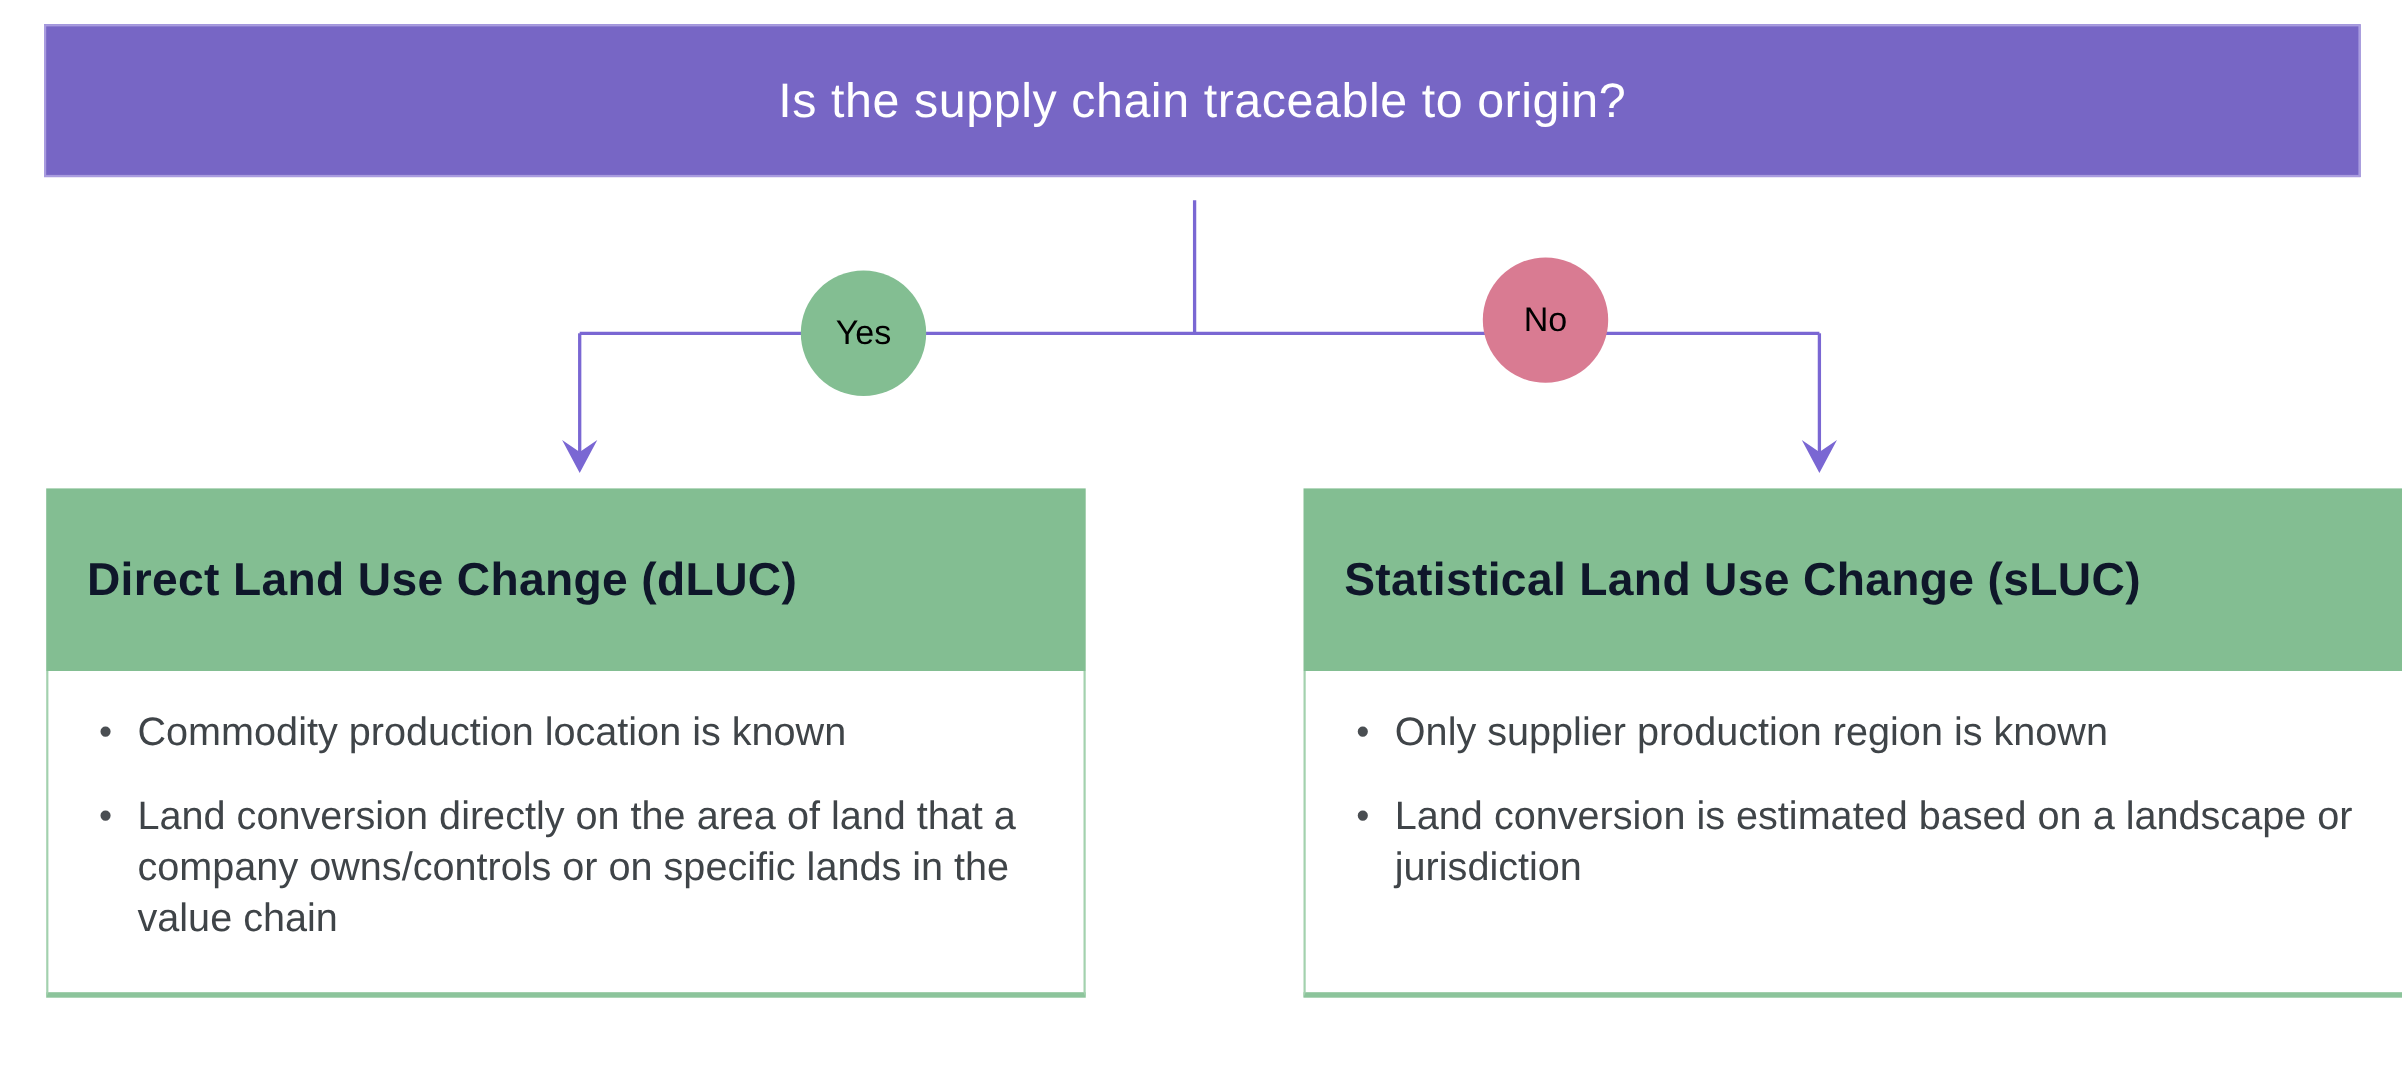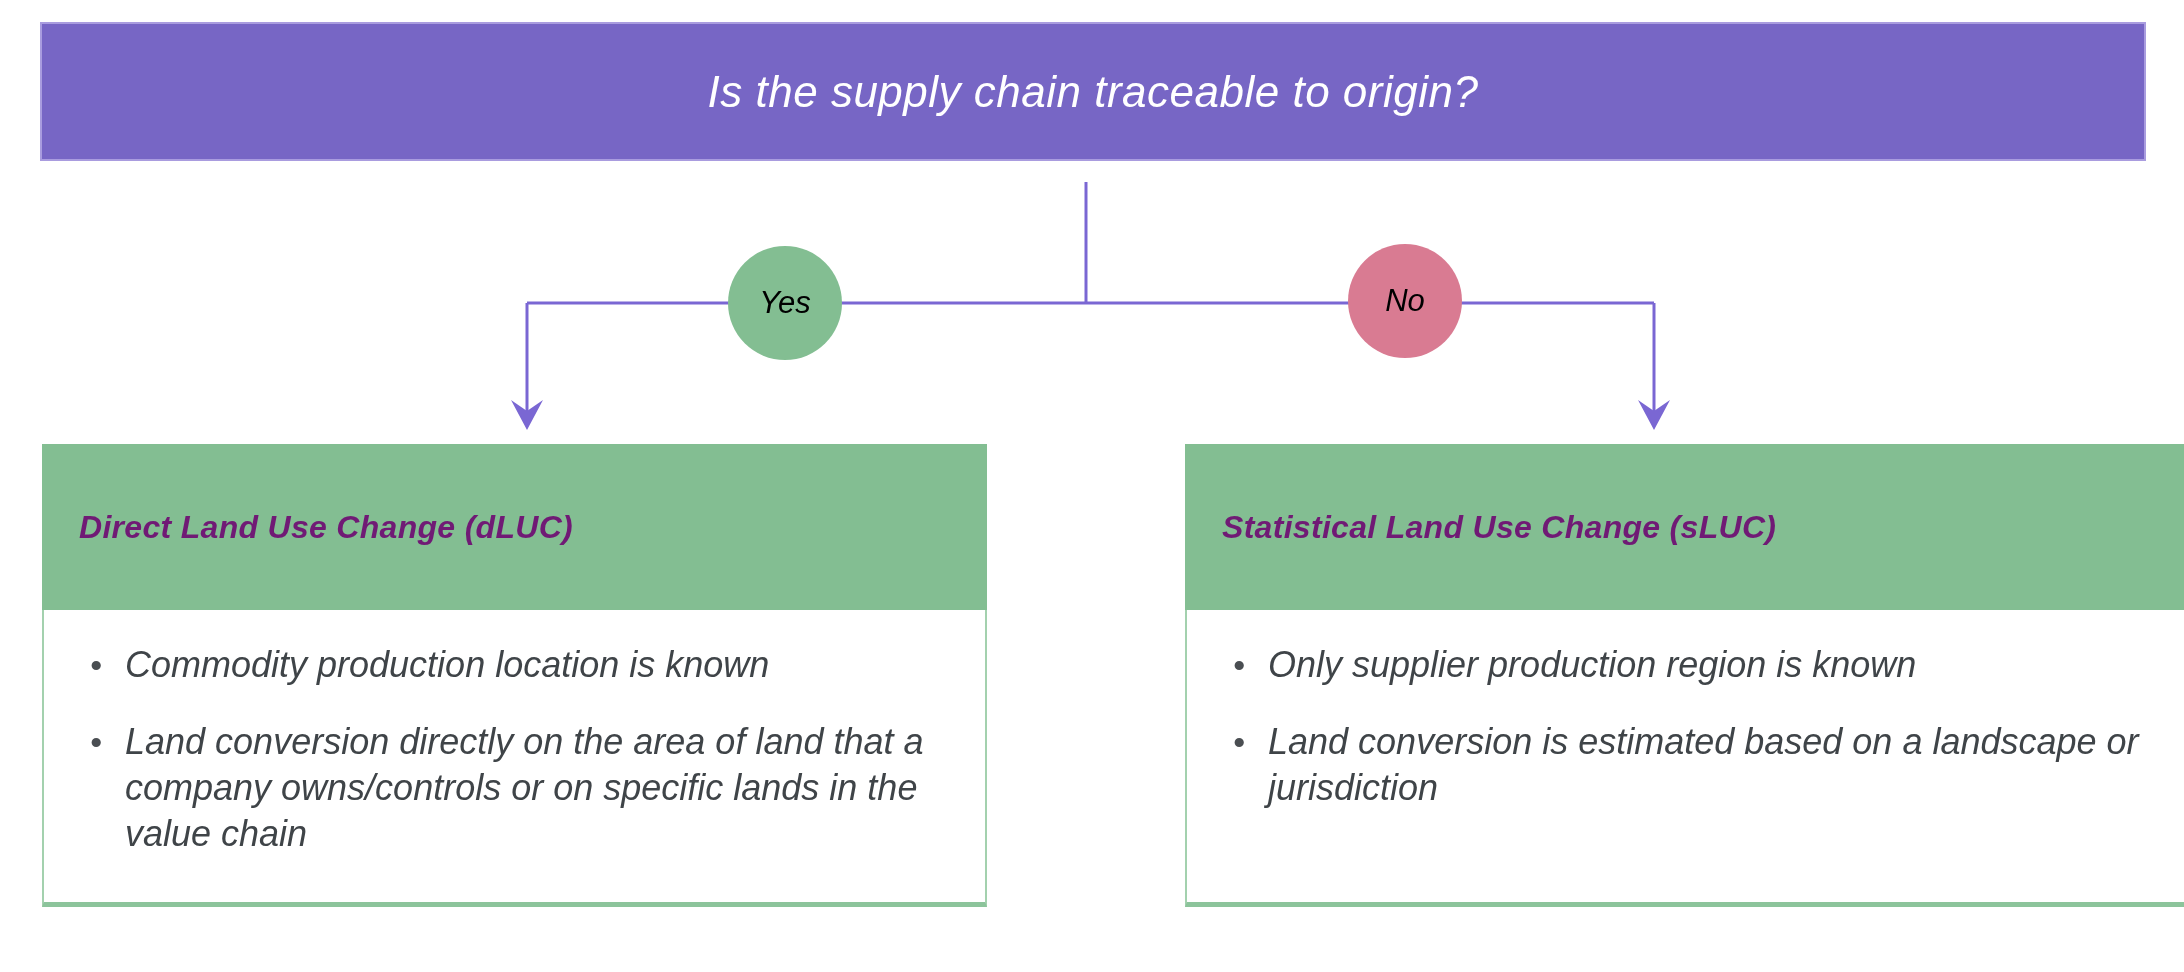--- a/index.html
+++ b/index.html
@@ -14,7 +14,6 @@
     height: 972px;
     background: #ffffff;
     overflow: hidden;
-    font-style: italic;
   }
   .banner {
     position: absolute;

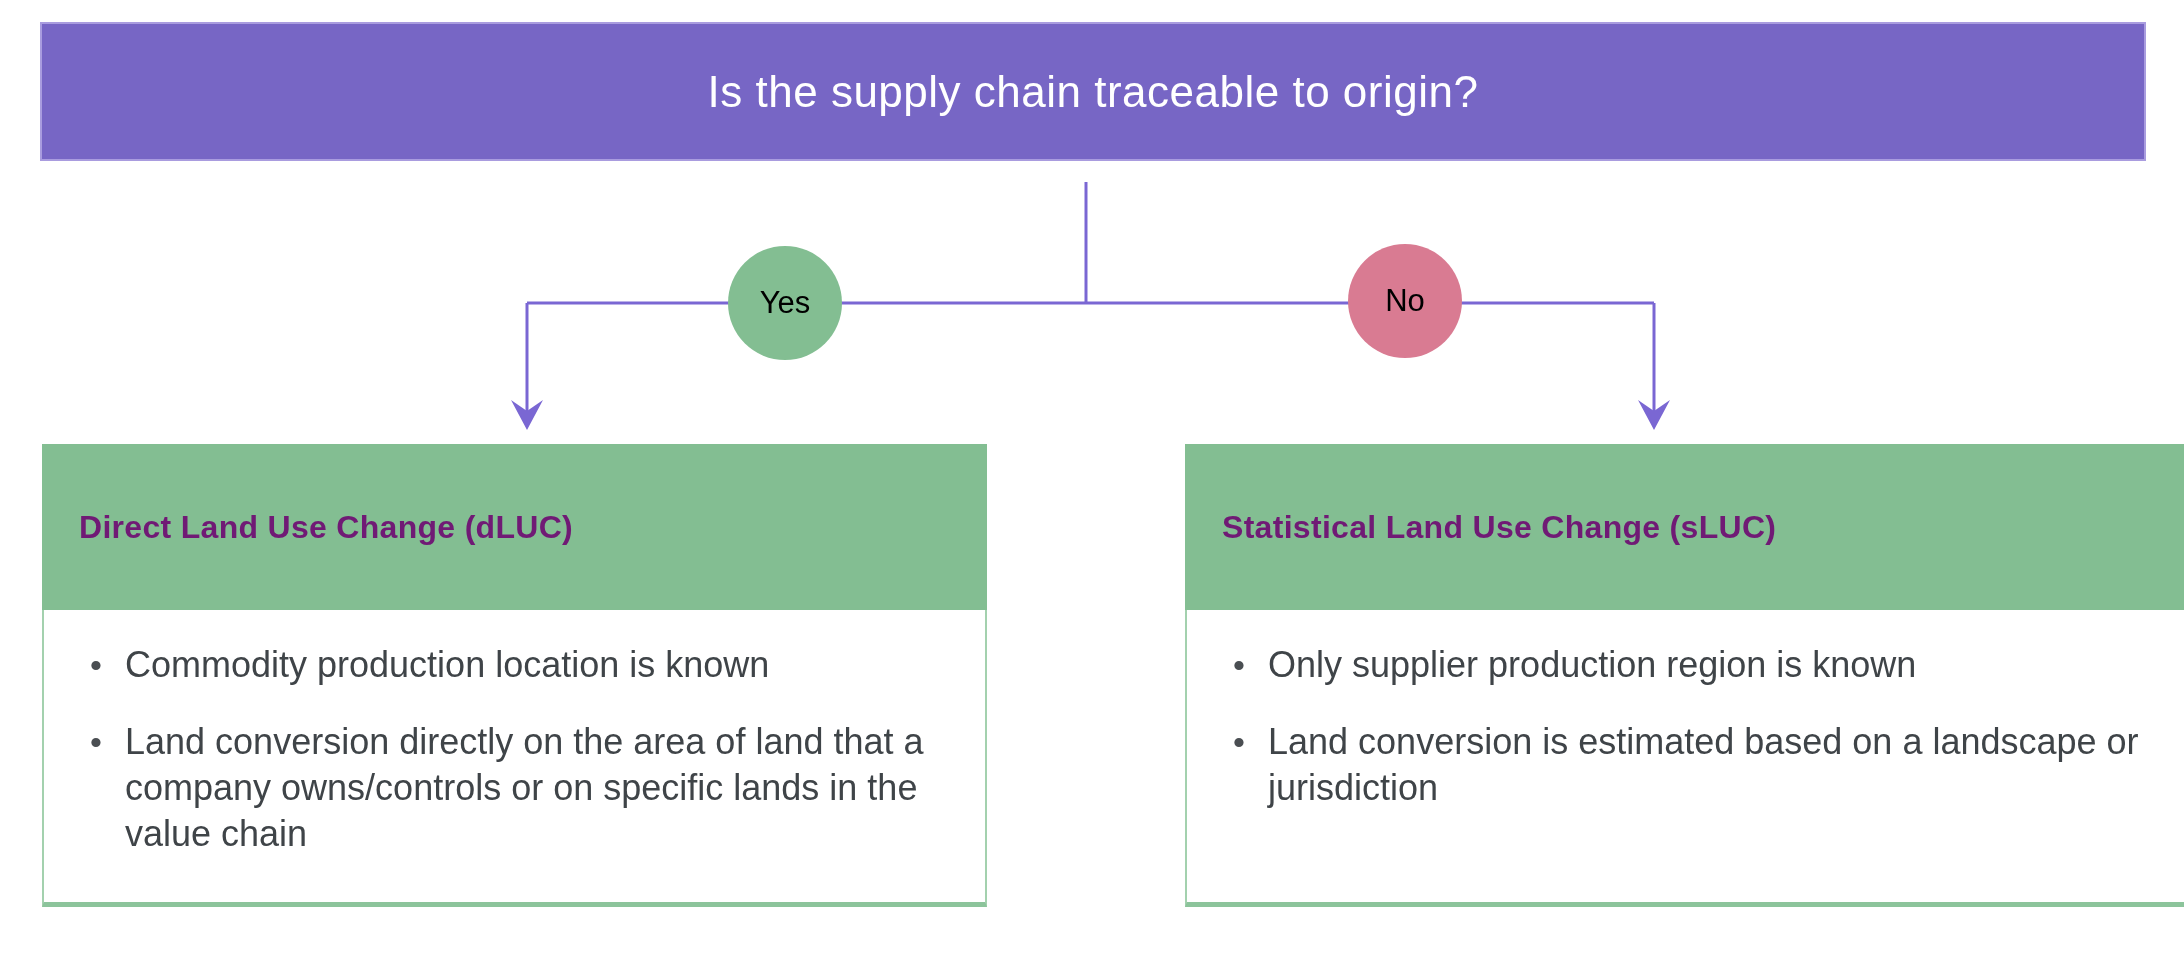--- a/index.html
+++ b/index.html
@@ -61,7 +61,7 @@
   }
   .node.no {
     left: 1348px;
-    top: 244px;
+    top: 234px;
     background: #D97B92;
   }
   .card {

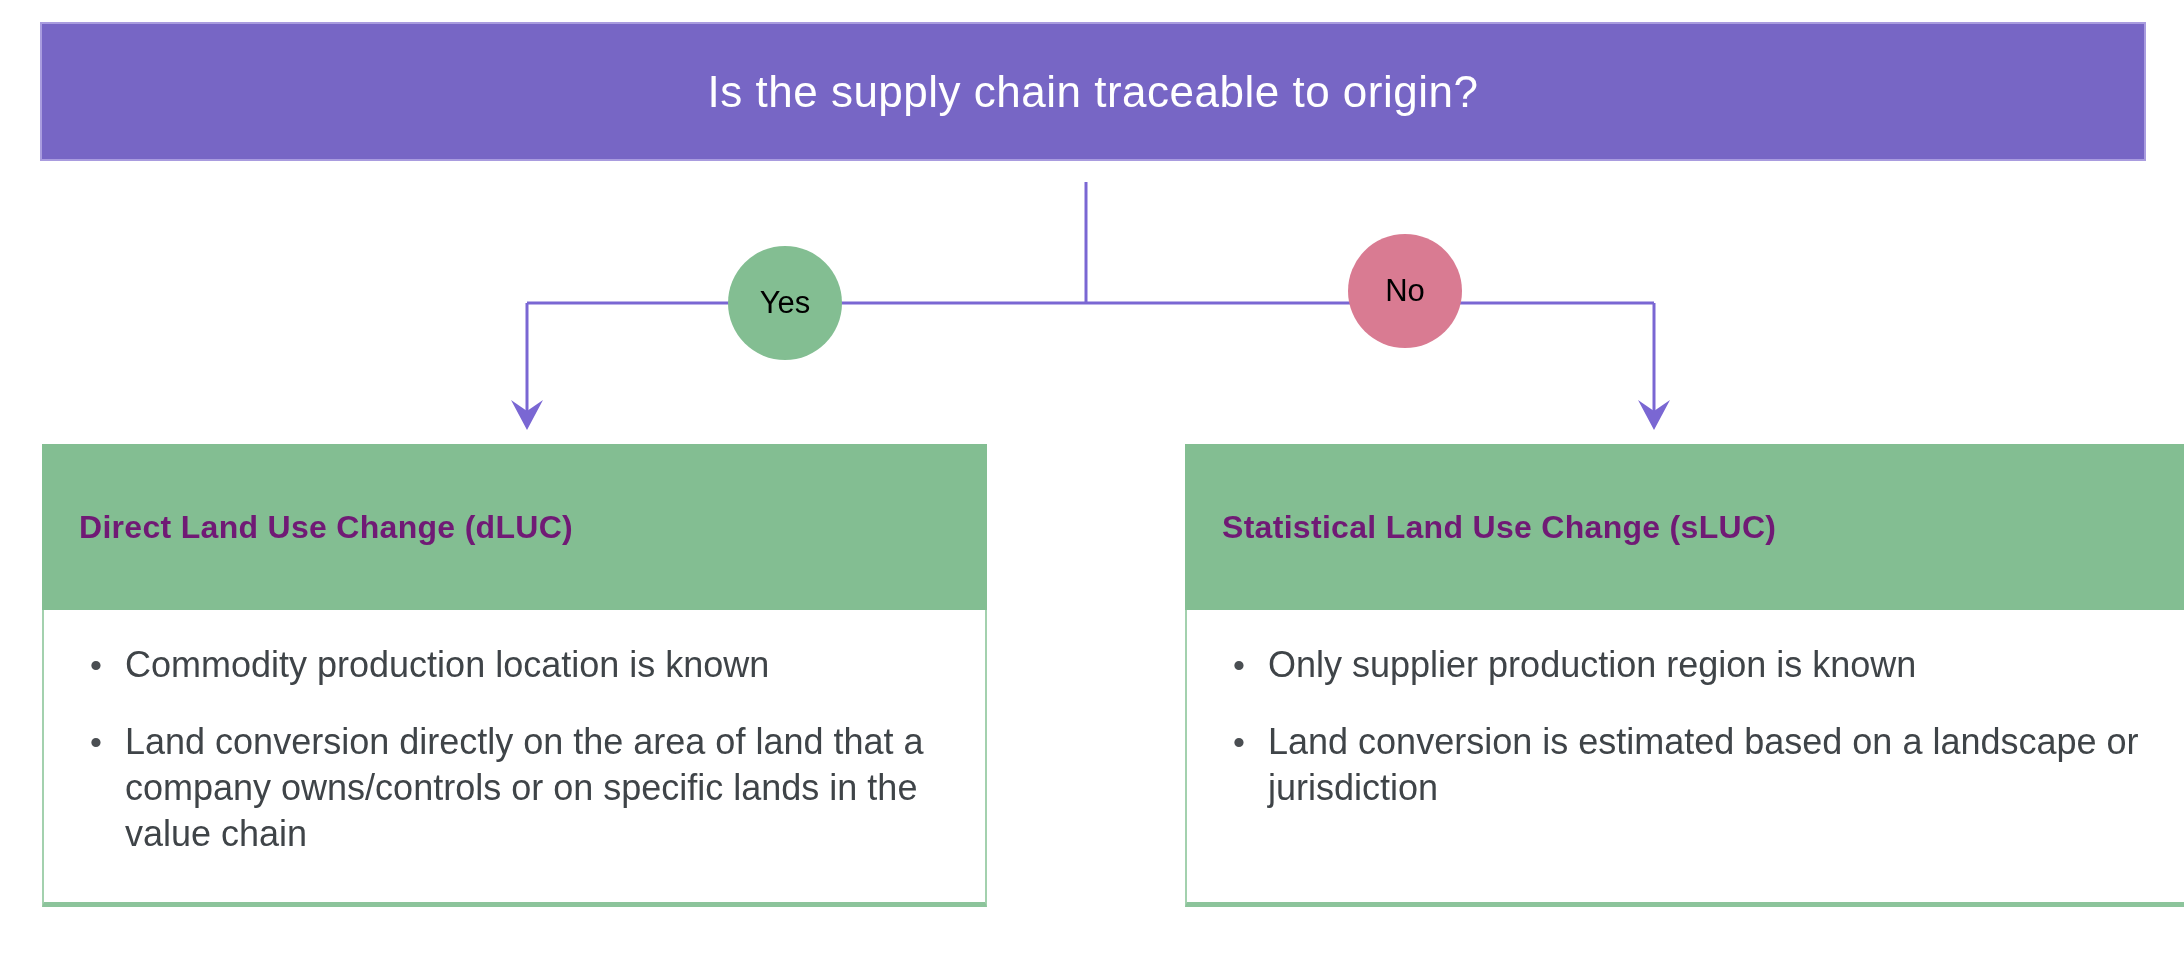--- a/index.html
+++ b/index.html
@@ -81,8 +81,8 @@
     box-sizing: border-box;
   }
   .card-header span {
-    color: #701a75;
-    font-size: 32px;
+    color: #0f172a;
+    font-size: 42px;
     font-weight: bold;
     letter-spacing: 0.3px;
   }

